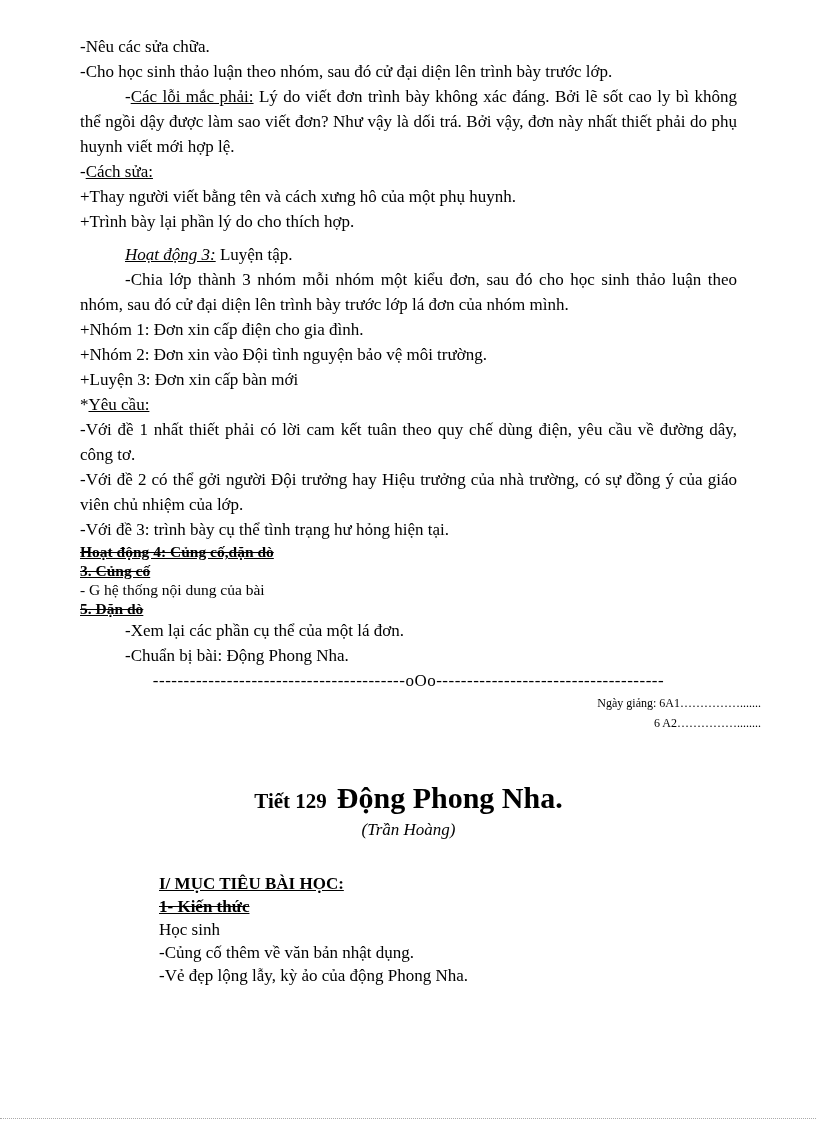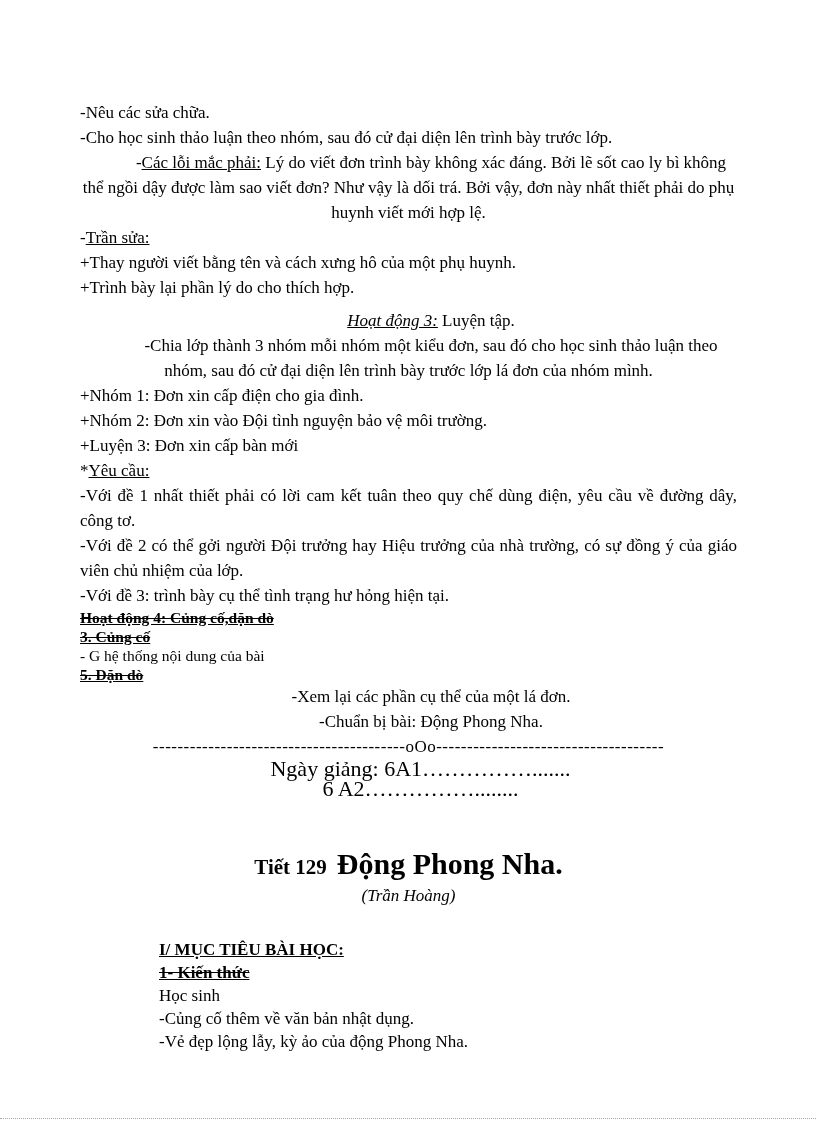--- a/index.html
+++ b/index.html
@@ -11,7 +11,7 @@
     font-family:"Liberation Serif","DejaVu Serif",serif;
     font-size:17px;
     box-sizing:border-box;
-    padding:100px 79px 0 80px;
+    padding:34px 79px 0 80px;
     overflow:hidden;
   }
   p { margin:0; line-height:25px; }

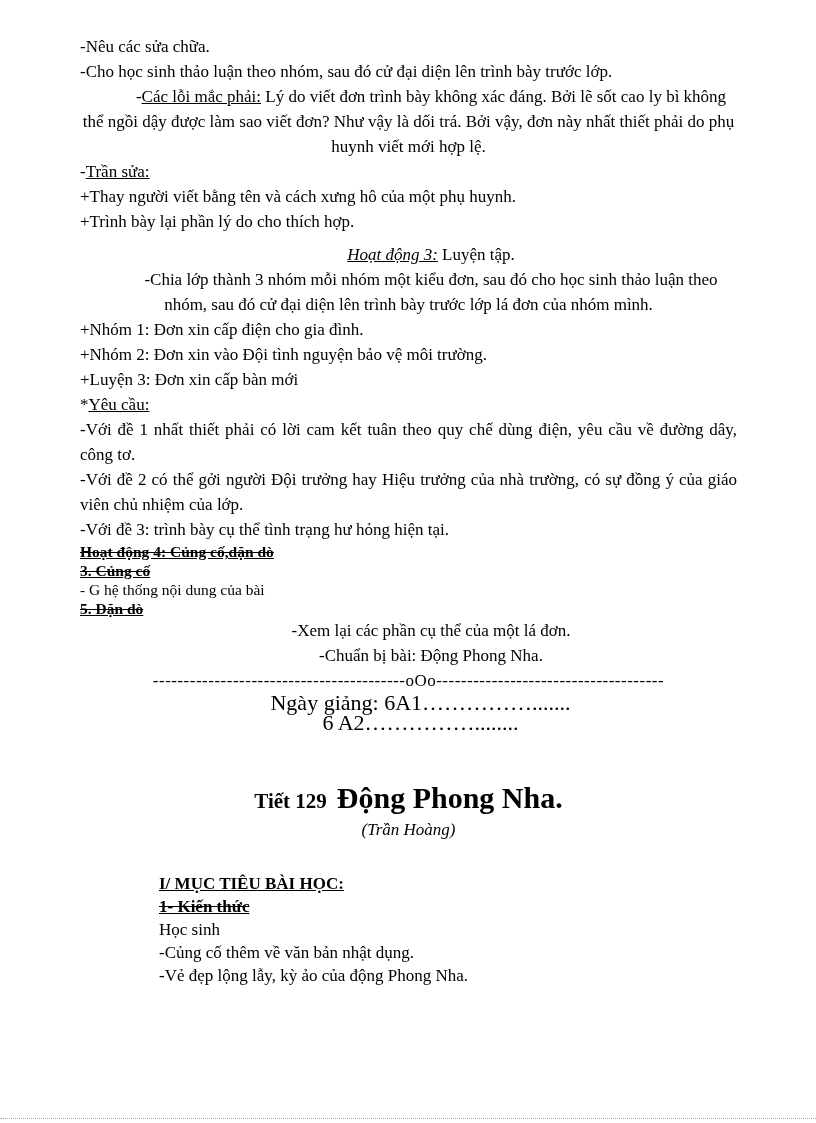--- a/index.html
+++ b/index.html
@@ -48,7 +48,7 @@
 
   <p class="j indent"><span>-</span><span class="u">Các lỗi mắc phải:</span><span> Lý do viết đơn trình bày không xác đáng. Bởi lẽ sốt cao ly bì không thể ngồi dậy được làm sao viết đơn? Như vậy là dối trá. Bởi vậy, đơn này nhất thiết phải do phụ huynh viết mới hợp lệ.</span></p>
 
-  <p><span>-</span><span class="u">Trần sửa:</span></p>
+  <p><span>-</span><span class="u">Cách sửa:</span></p>
 
   <p>+Thay người viết bằng tên và cách xưng hô của một phụ huynh.</p>
   <p>+Trình bày lại phần lý do cho thích hợp.</p>

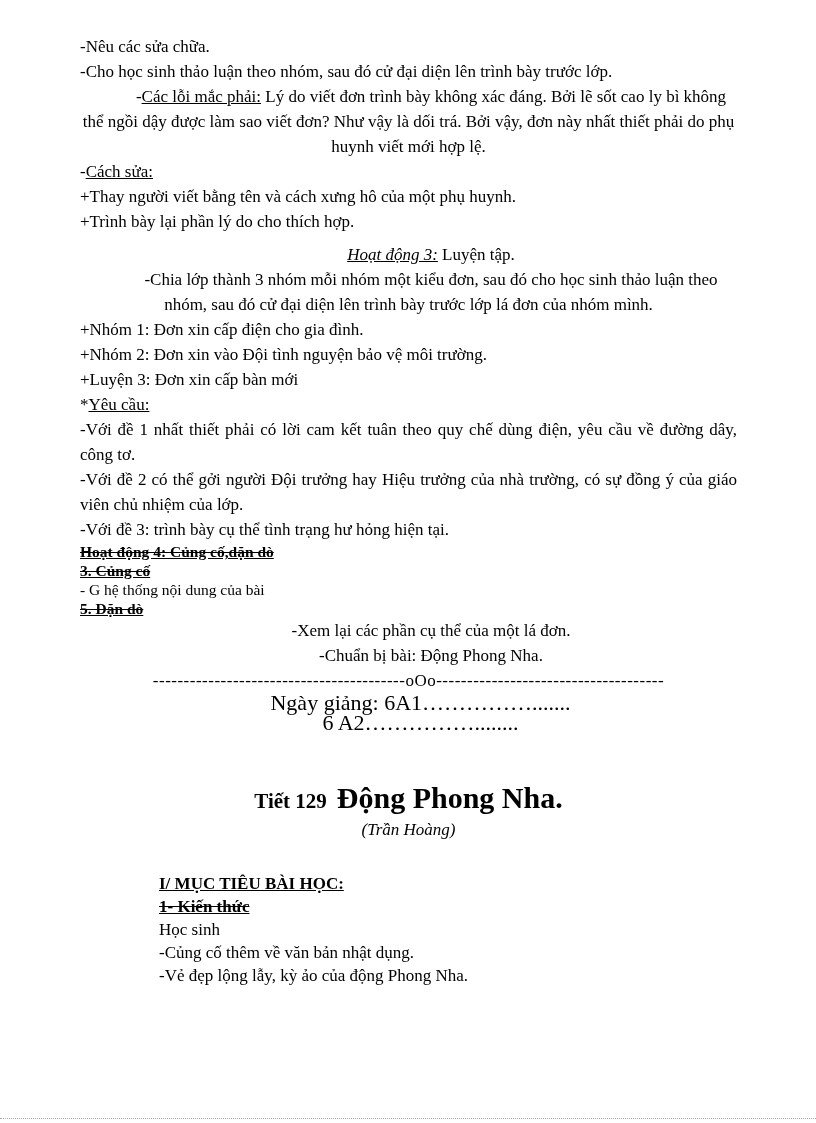--- a/index.html
+++ b/index.html
@@ -16,7 +16,7 @@
   }
   p { margin:0; line-height:25px; }
   .j { text-align:justify; }
-  .indent { text-indent:45px;text-align:center; }
+  .indent { text-indent:45px; }
   .u { text-decoration:underline; }
   .b { font-weight:bold; }
   .iu { font-style:italic; text-decoration:underline; }

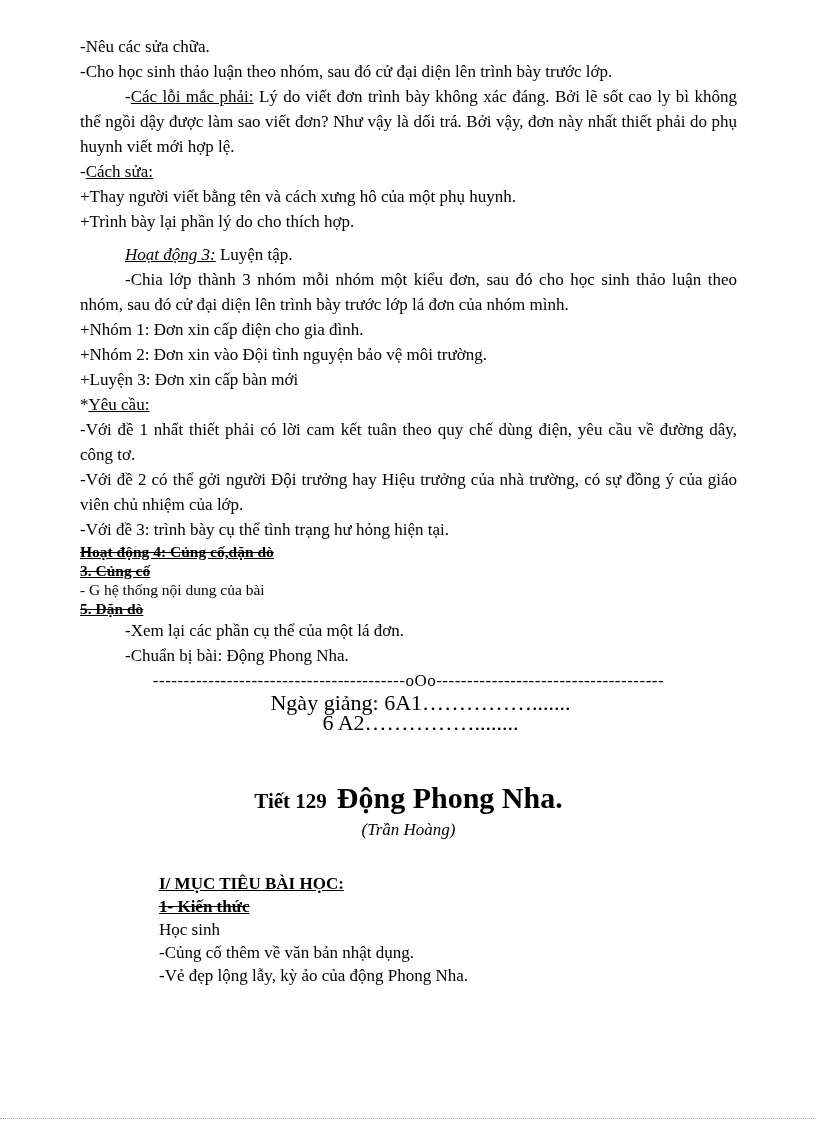--- a/index.html
+++ b/index.html
@@ -25,7 +25,7 @@
   .tight { font-size:15.5px; }
   .tight p { line-height:19px; }
   .divider { text-align:center; letter-spacing:0.5px; }
-  .date-block { text-align:center; margin-right:-24px; font-size:22px; }
+  .date-block { text-align:right; margin-right:-24px; font-size:12px; }
   .date-block p { line-height:20px; }
   .title-block { text-align:center; margin-top:48px; }
   .tiet { font-size:21px; font-weight:bold; margin-right:10px; }

